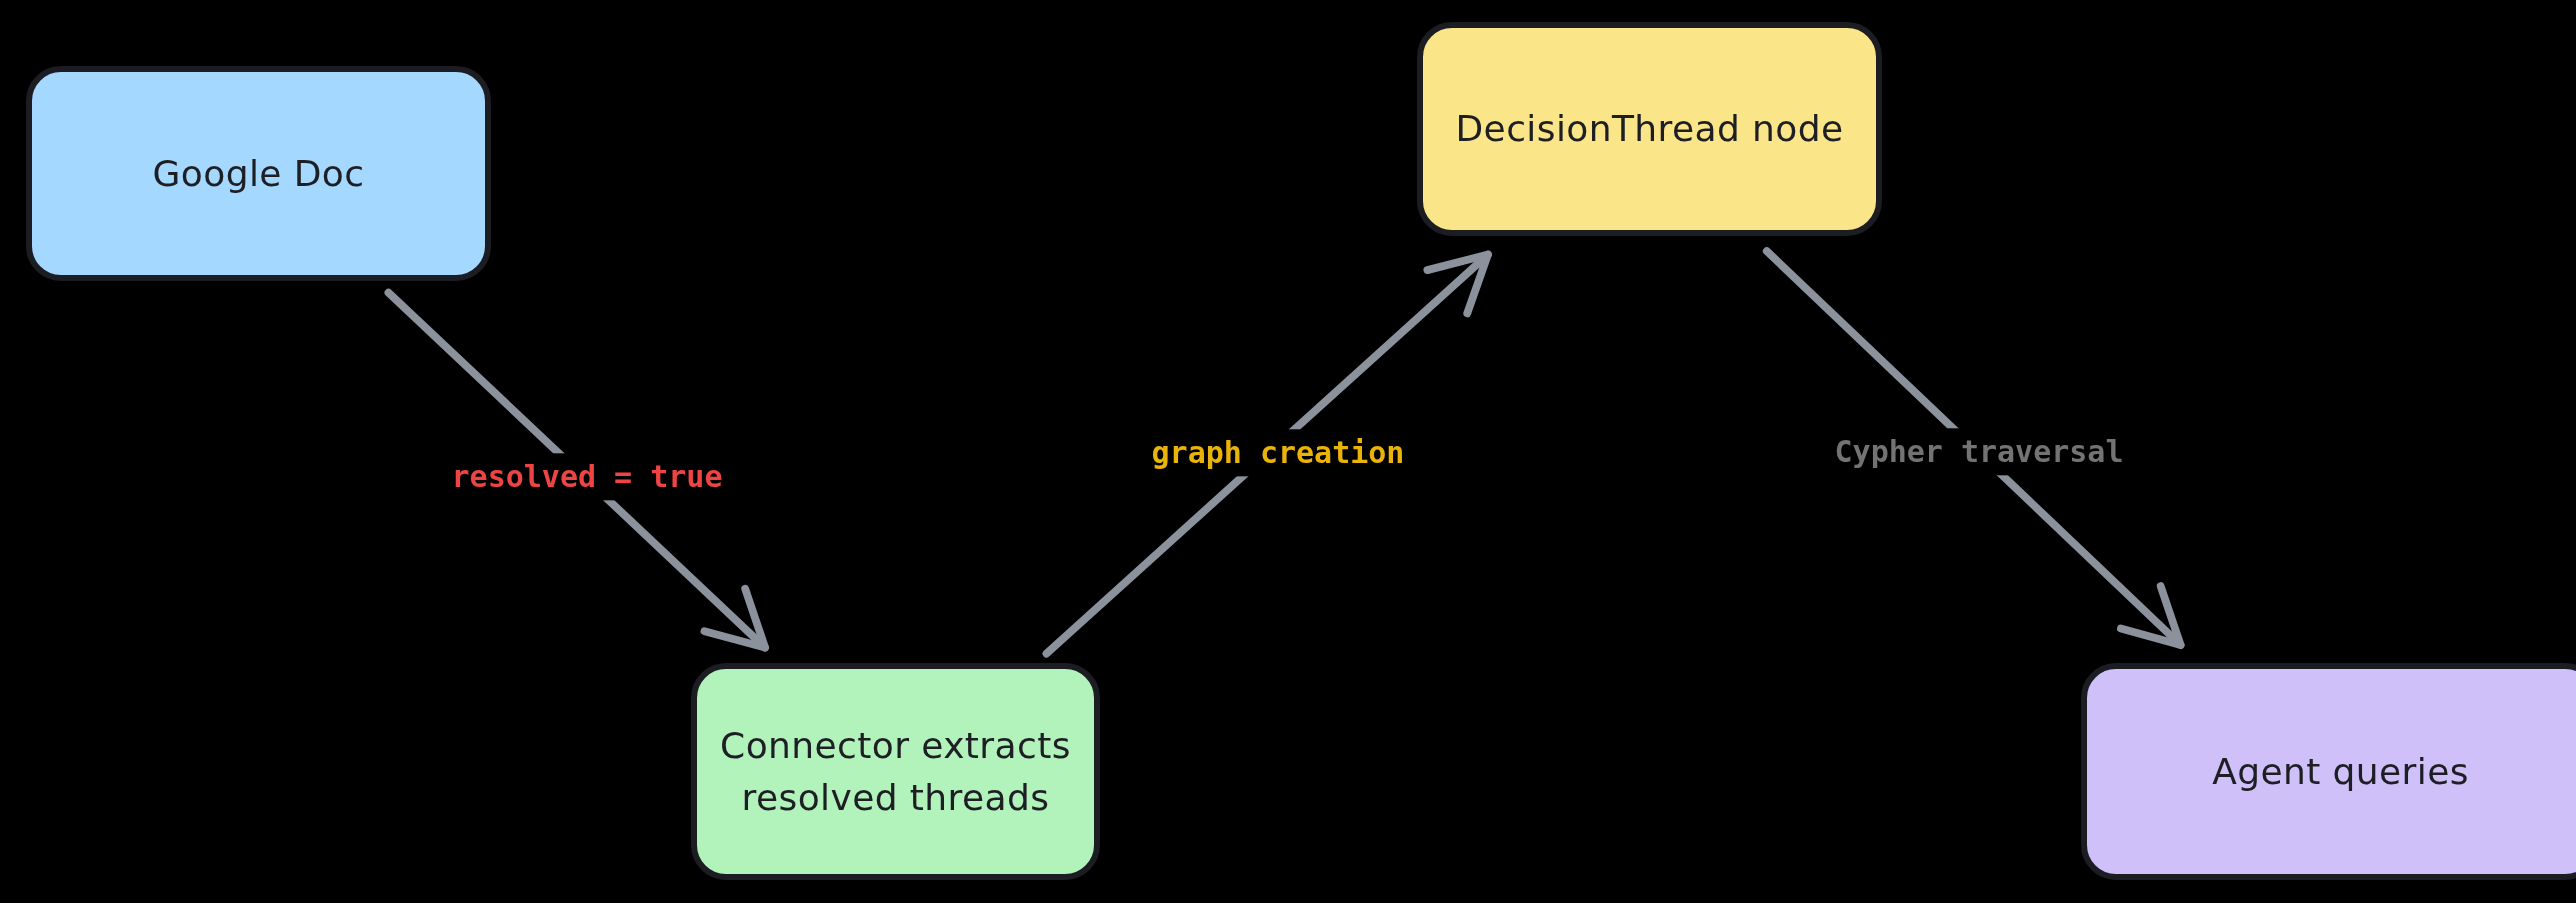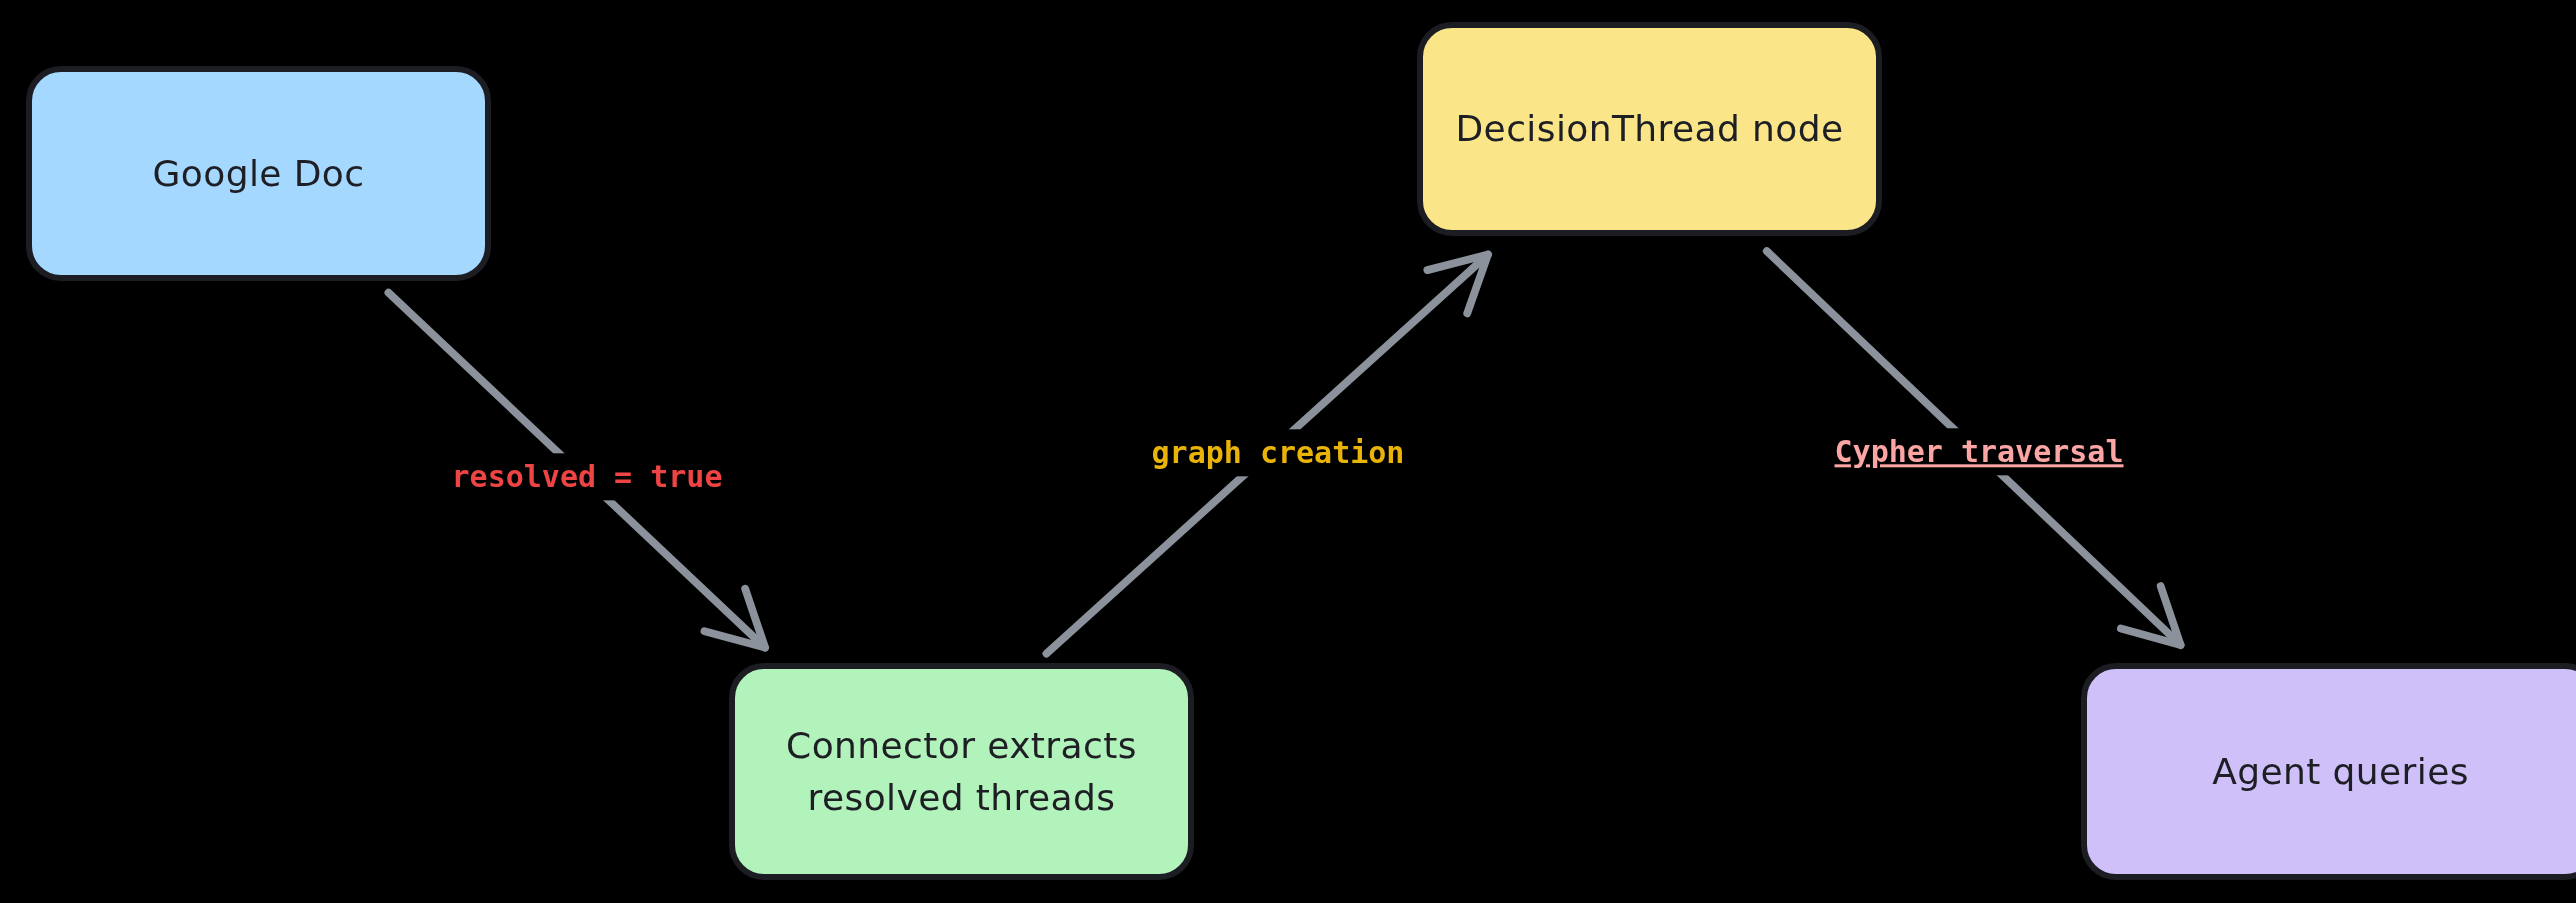--- a/index.html
+++ b/index.html
@@ -107,7 +107,7 @@
 
   <span class="edge-label" style="left: 1278px; top: 453px; color: #eab308;">graph creation</span>
 
-  <span class="edge-label" style="left: 1979px; top: 452px; color: #fca5a5; text-decoration: underline;">Cypher traversal</span>
+  <span class="edge-label" style="left: 1979px; top: 452px; color: #737373;">Cypher traversal</span>
 
 </div>
 

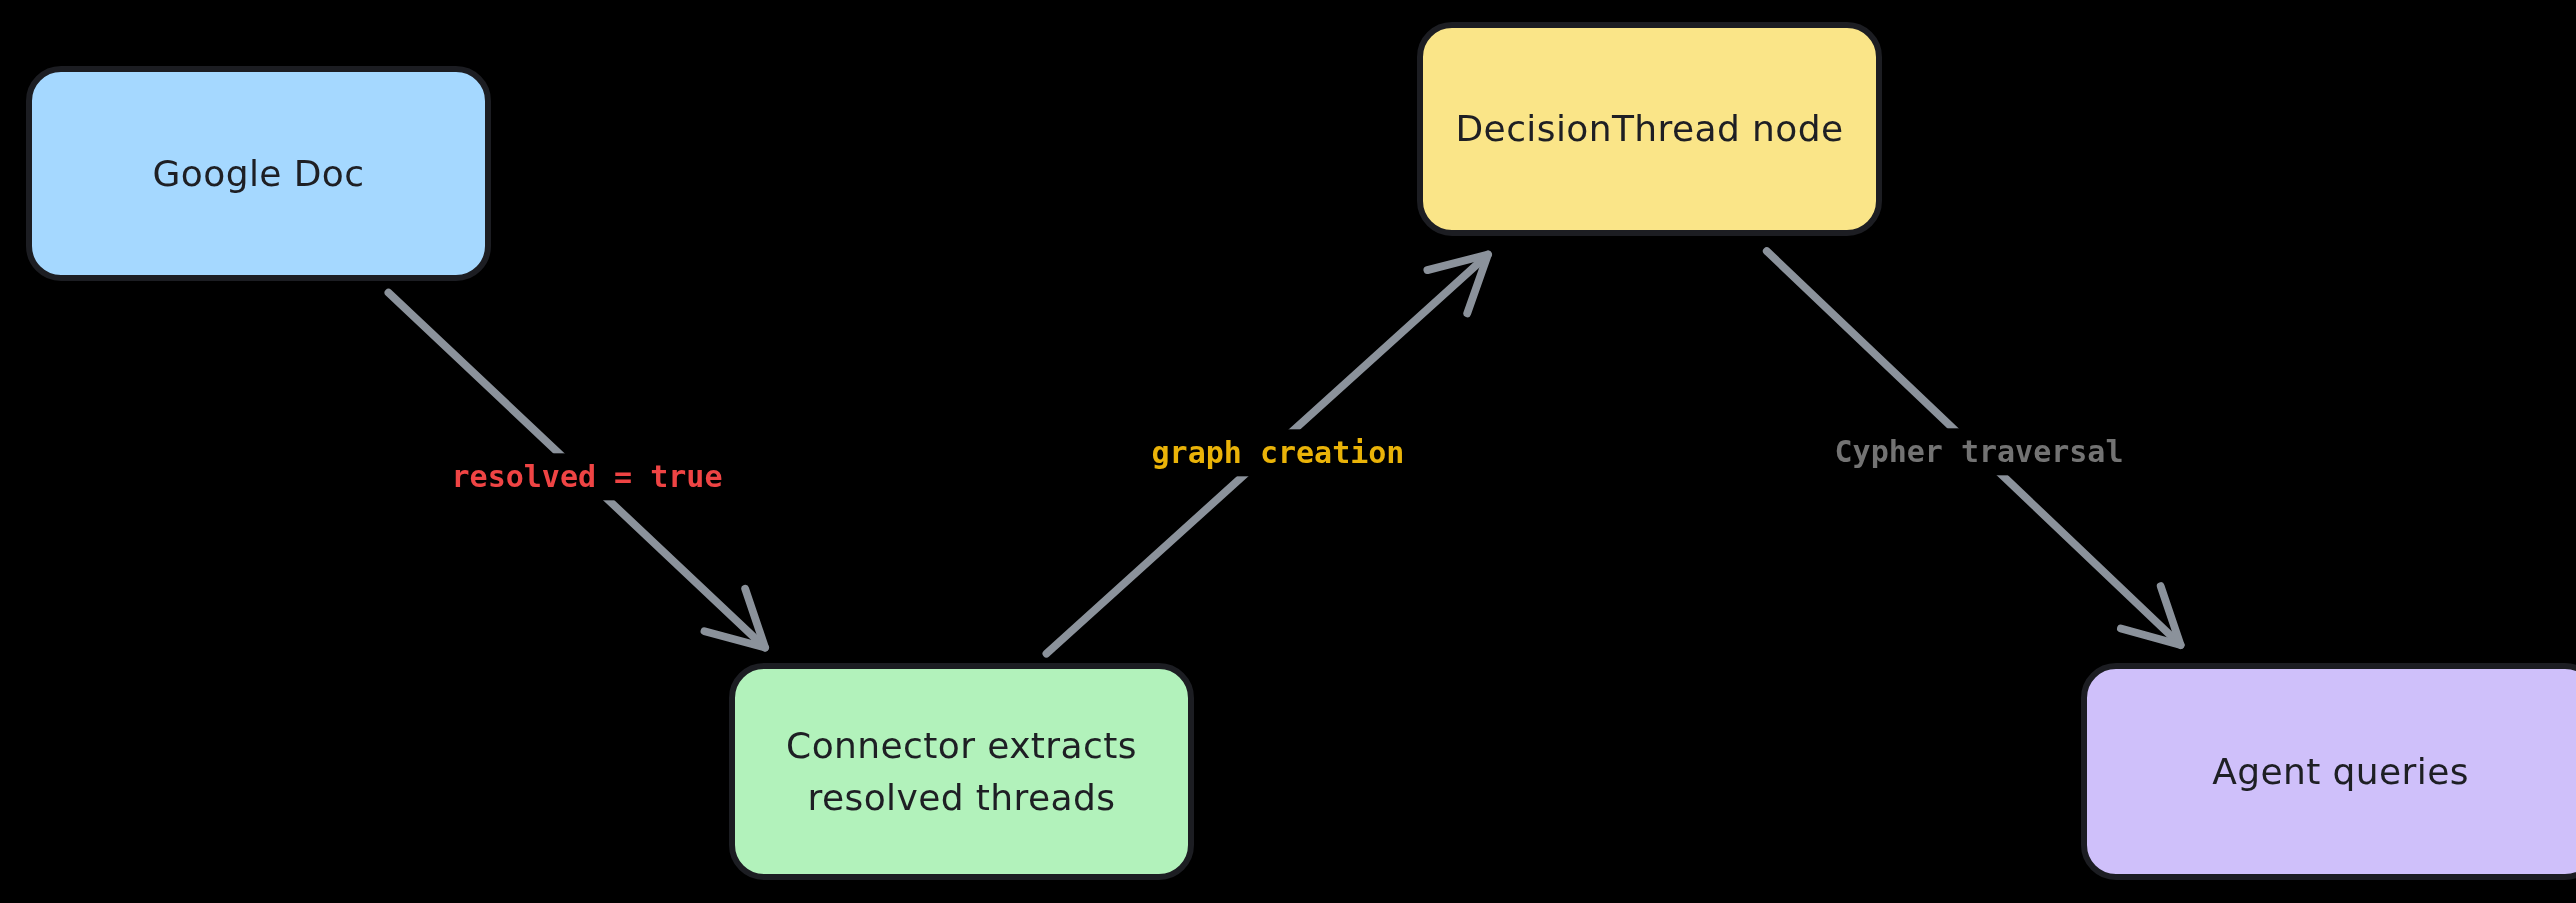--- a/index.html
+++ b/index.html
@@ -90,7 +90,7 @@
     <span class="node-line">Google Doc</span>
   </div>
 
-  <div class="node" style="left: 691px; top: 663px; width: 465px; height: 217px; background: rgb(178, 242, 187); color: rgb(30, 31, 36); border-color: rgb(28, 29, 34); margin-left: 38px;">
+  <div class="node" style="left: 691px; top: 663px; width: 409px; height: 217px; background: rgb(178, 242, 187); color: rgb(30, 31, 36); border-color: rgb(28, 29, 34);">
     <span class="node-line">Connector extracts</span>
     <span class="node-line">resolved threads</span>
   </div>

